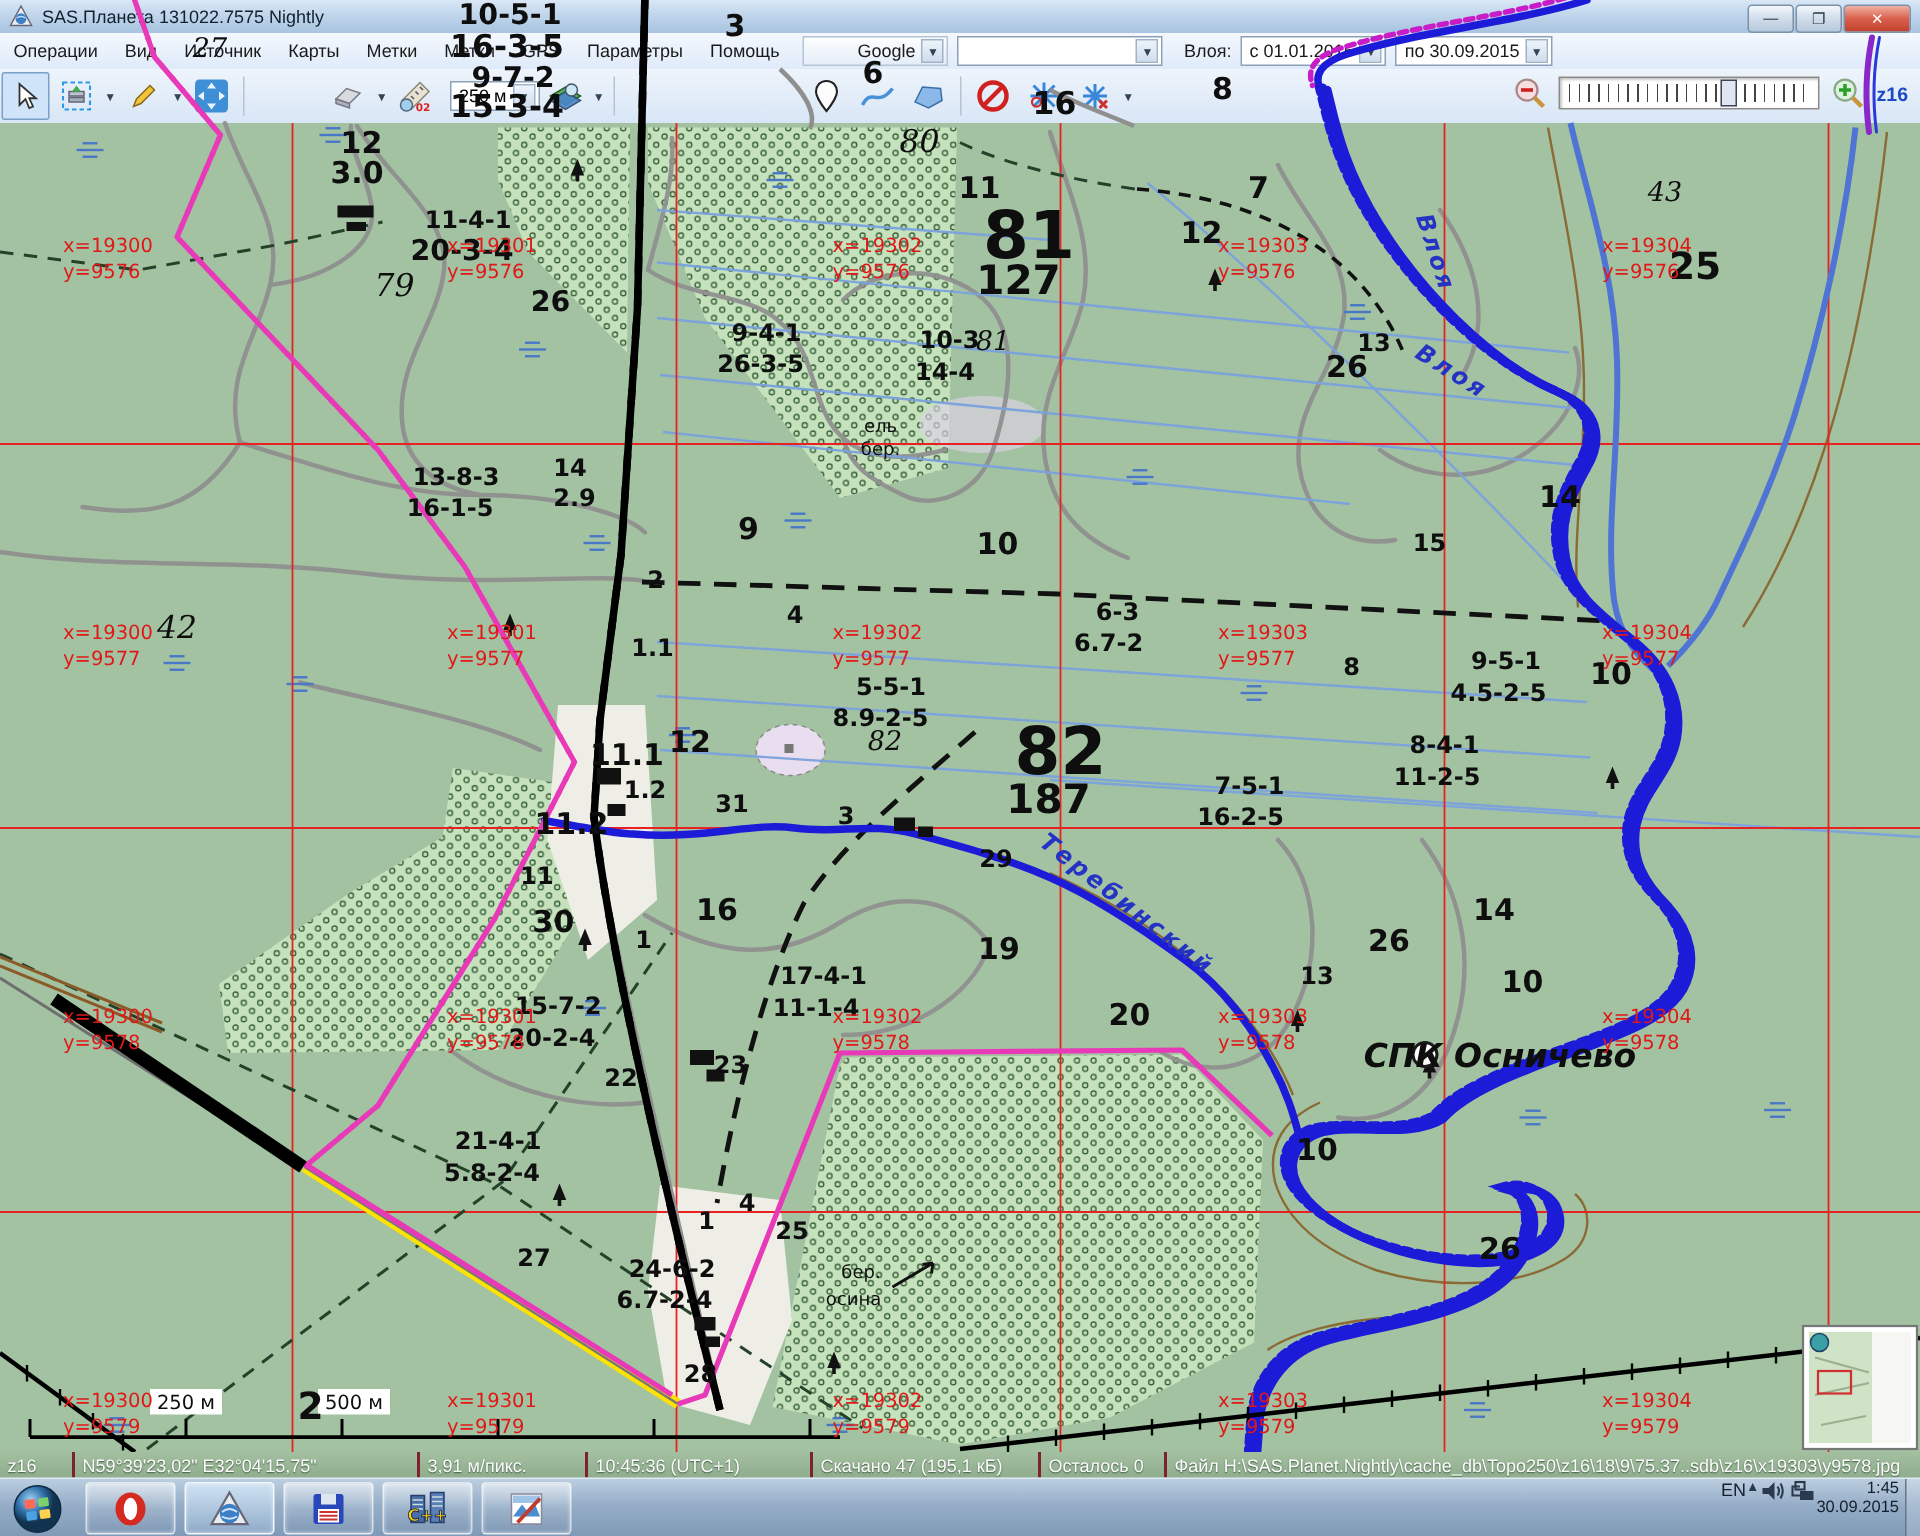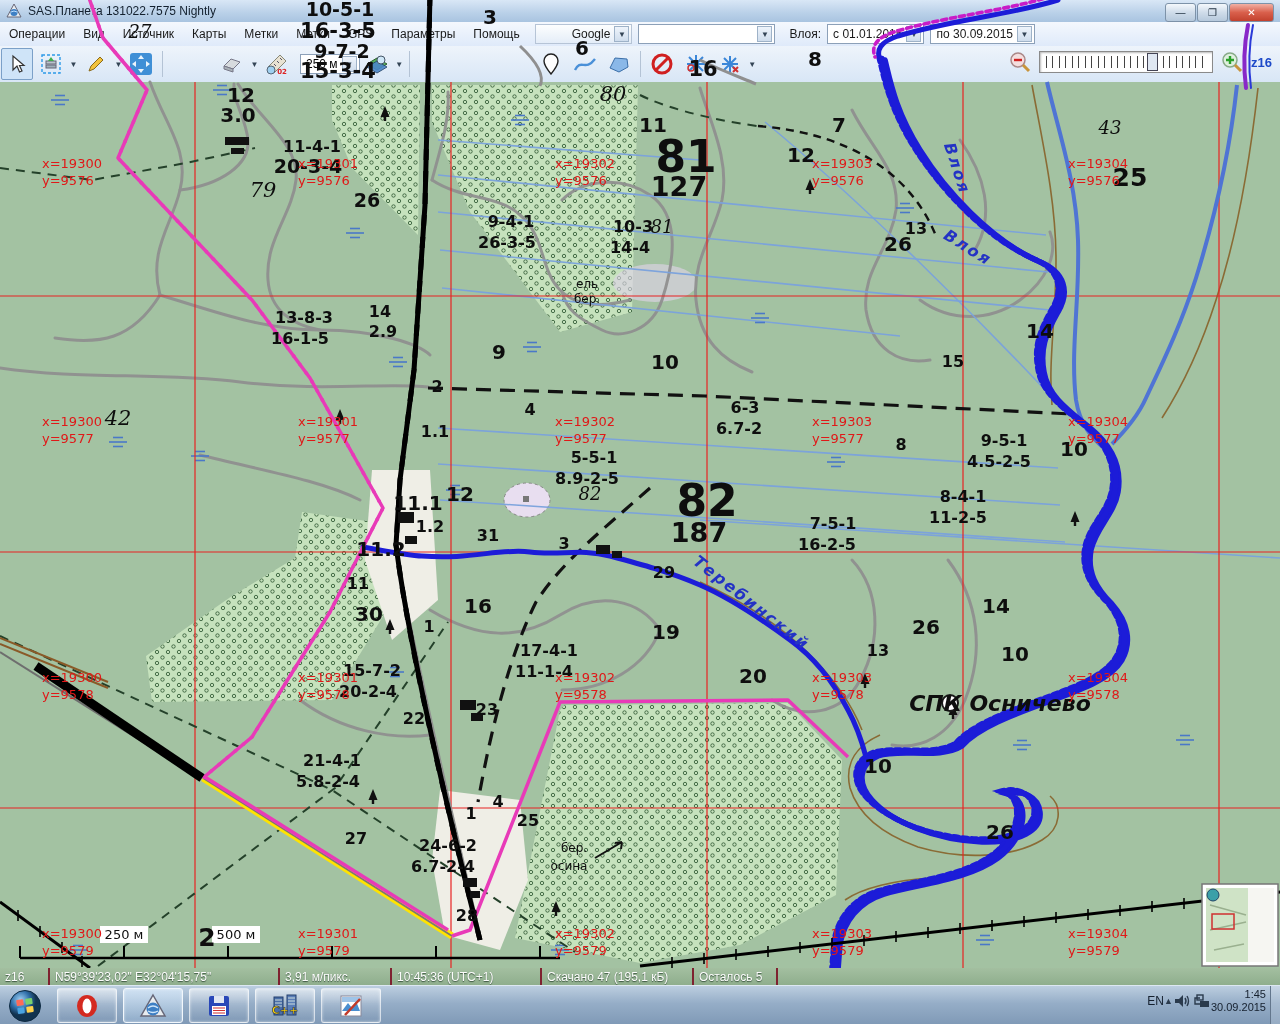--- a/index.html
+++ b/index.html
@@ -632,7 +632,7 @@
     <div class="sb-panel" style="width:100px">3,91 м/пикс.</div>
     <div class="sb-panel" style="width:138px">10:45:36 (UTC+1)</div>
     <div class="sb-panel" style="width:140px">Скачано 47 (195,1 кБ)</div>
-    <div class="sb-panel" style="width:72px">Осталось 5</div>
+    <div class="sb-panel" style="width:72px">Осталось 0</div>
   </div>
 
   <div id="taskbar">

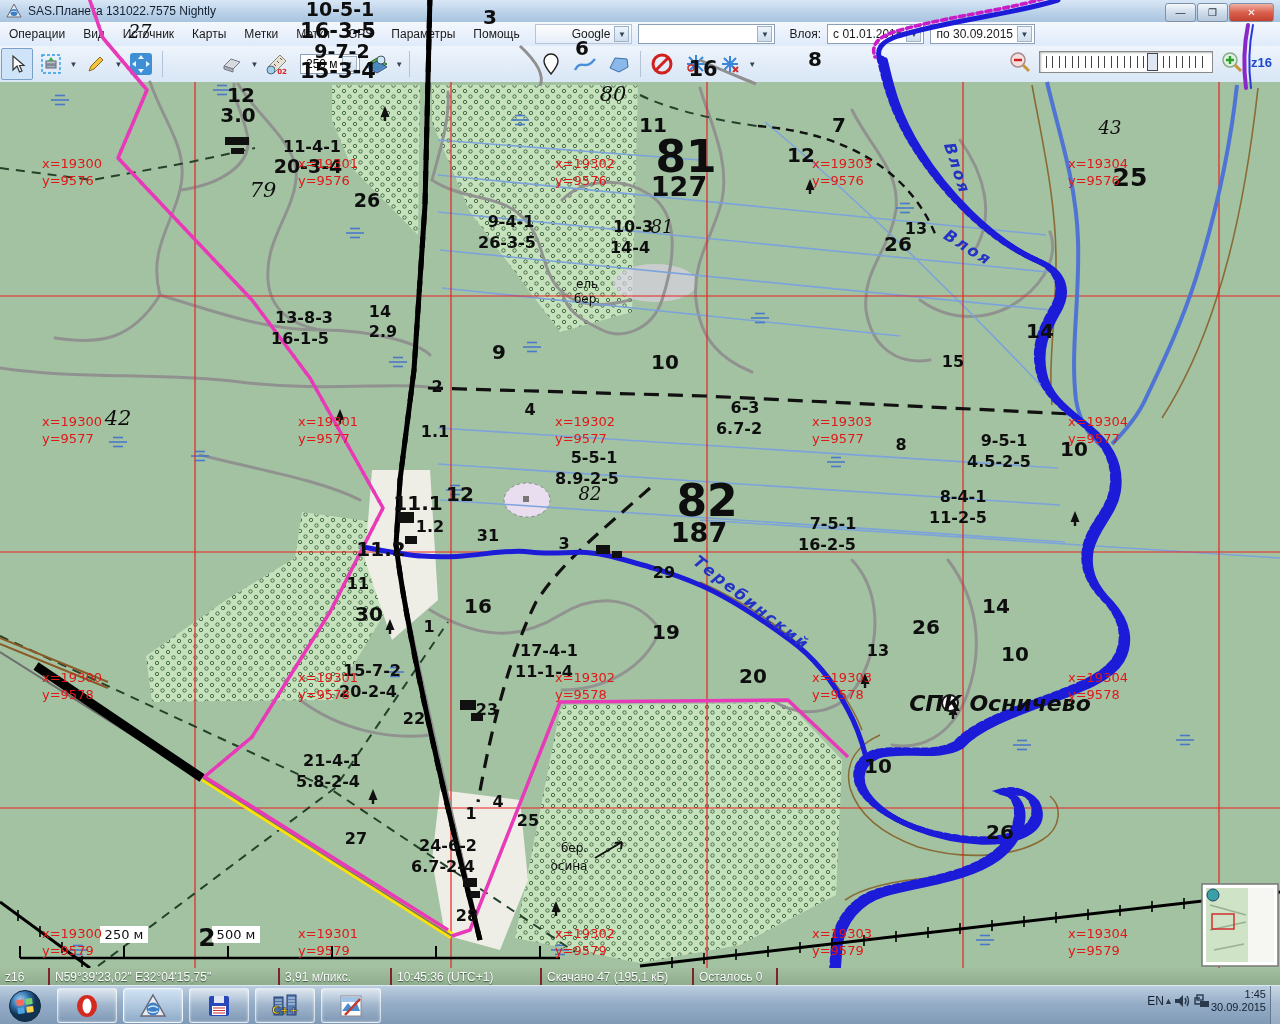--- a/index.html
+++ b/index.html
@@ -633,6 +633,7 @@
     <div class="sb-panel" style="width:138px">10:45:36 (UTC+1)</div>
     <div class="sb-panel" style="width:140px">Скачано 47 (195,1 кБ)</div>
     <div class="sb-panel" style="width:72px">Осталось 0</div>
+    <div class="sb-panel" style="flex:1;border-right:none">Файл H:\SAS.Planet.Nightly\cache_db\Topo250\z16\18\9\75.37..sdb\z16\x19303\y9578.jpg</div>
   </div>
 
   <div id="taskbar">

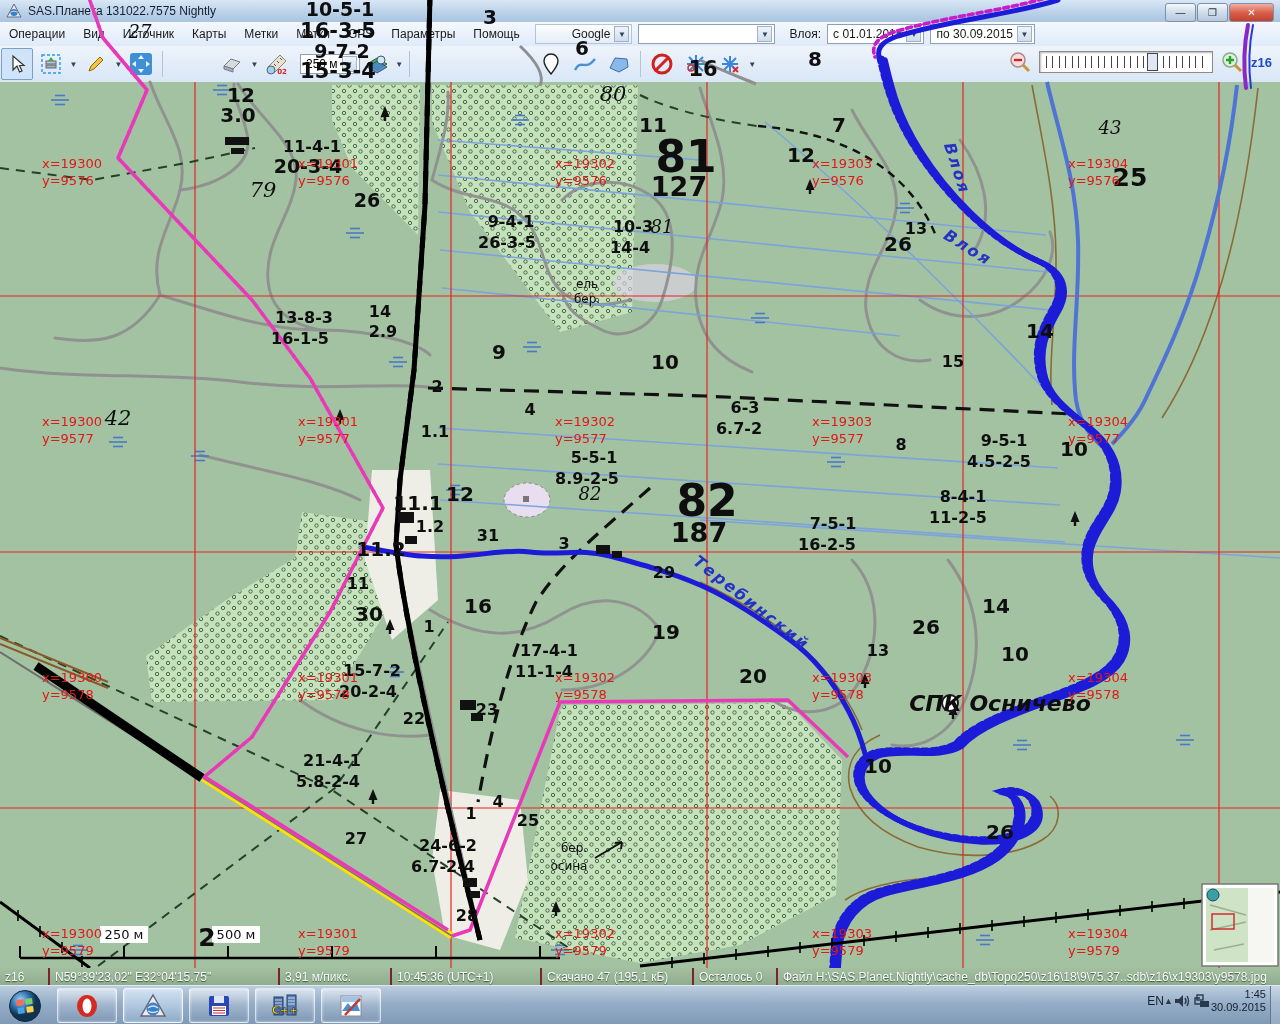--- a/index.html
+++ b/index.html
@@ -83,7 +83,7 @@
     display:flex;align-items:center;justify-content:center;box-shadow:inset 0 0 3px rgba(255,255,255,.6);}
   .task-btn.active{background:linear-gradient(rgba(210,228,245,.9),rgba(150,180,210,.6));
     border-color:#f2f7fc;}
-  #tray{position:absolute;right:14px;top:0;height:29px;display:flex;align-items:center;gap:0;
+  #tray{position:absolute;right:14px;top:0;height:29px;display:flex;gap:0;
     color:#15202e;font-size:12px;}
   #tray-clock{text-align:right;font-size:11px;line-height:13px;}
   #show-desktop{position:absolute;right:0;top:0;width:9px;height:39px;

